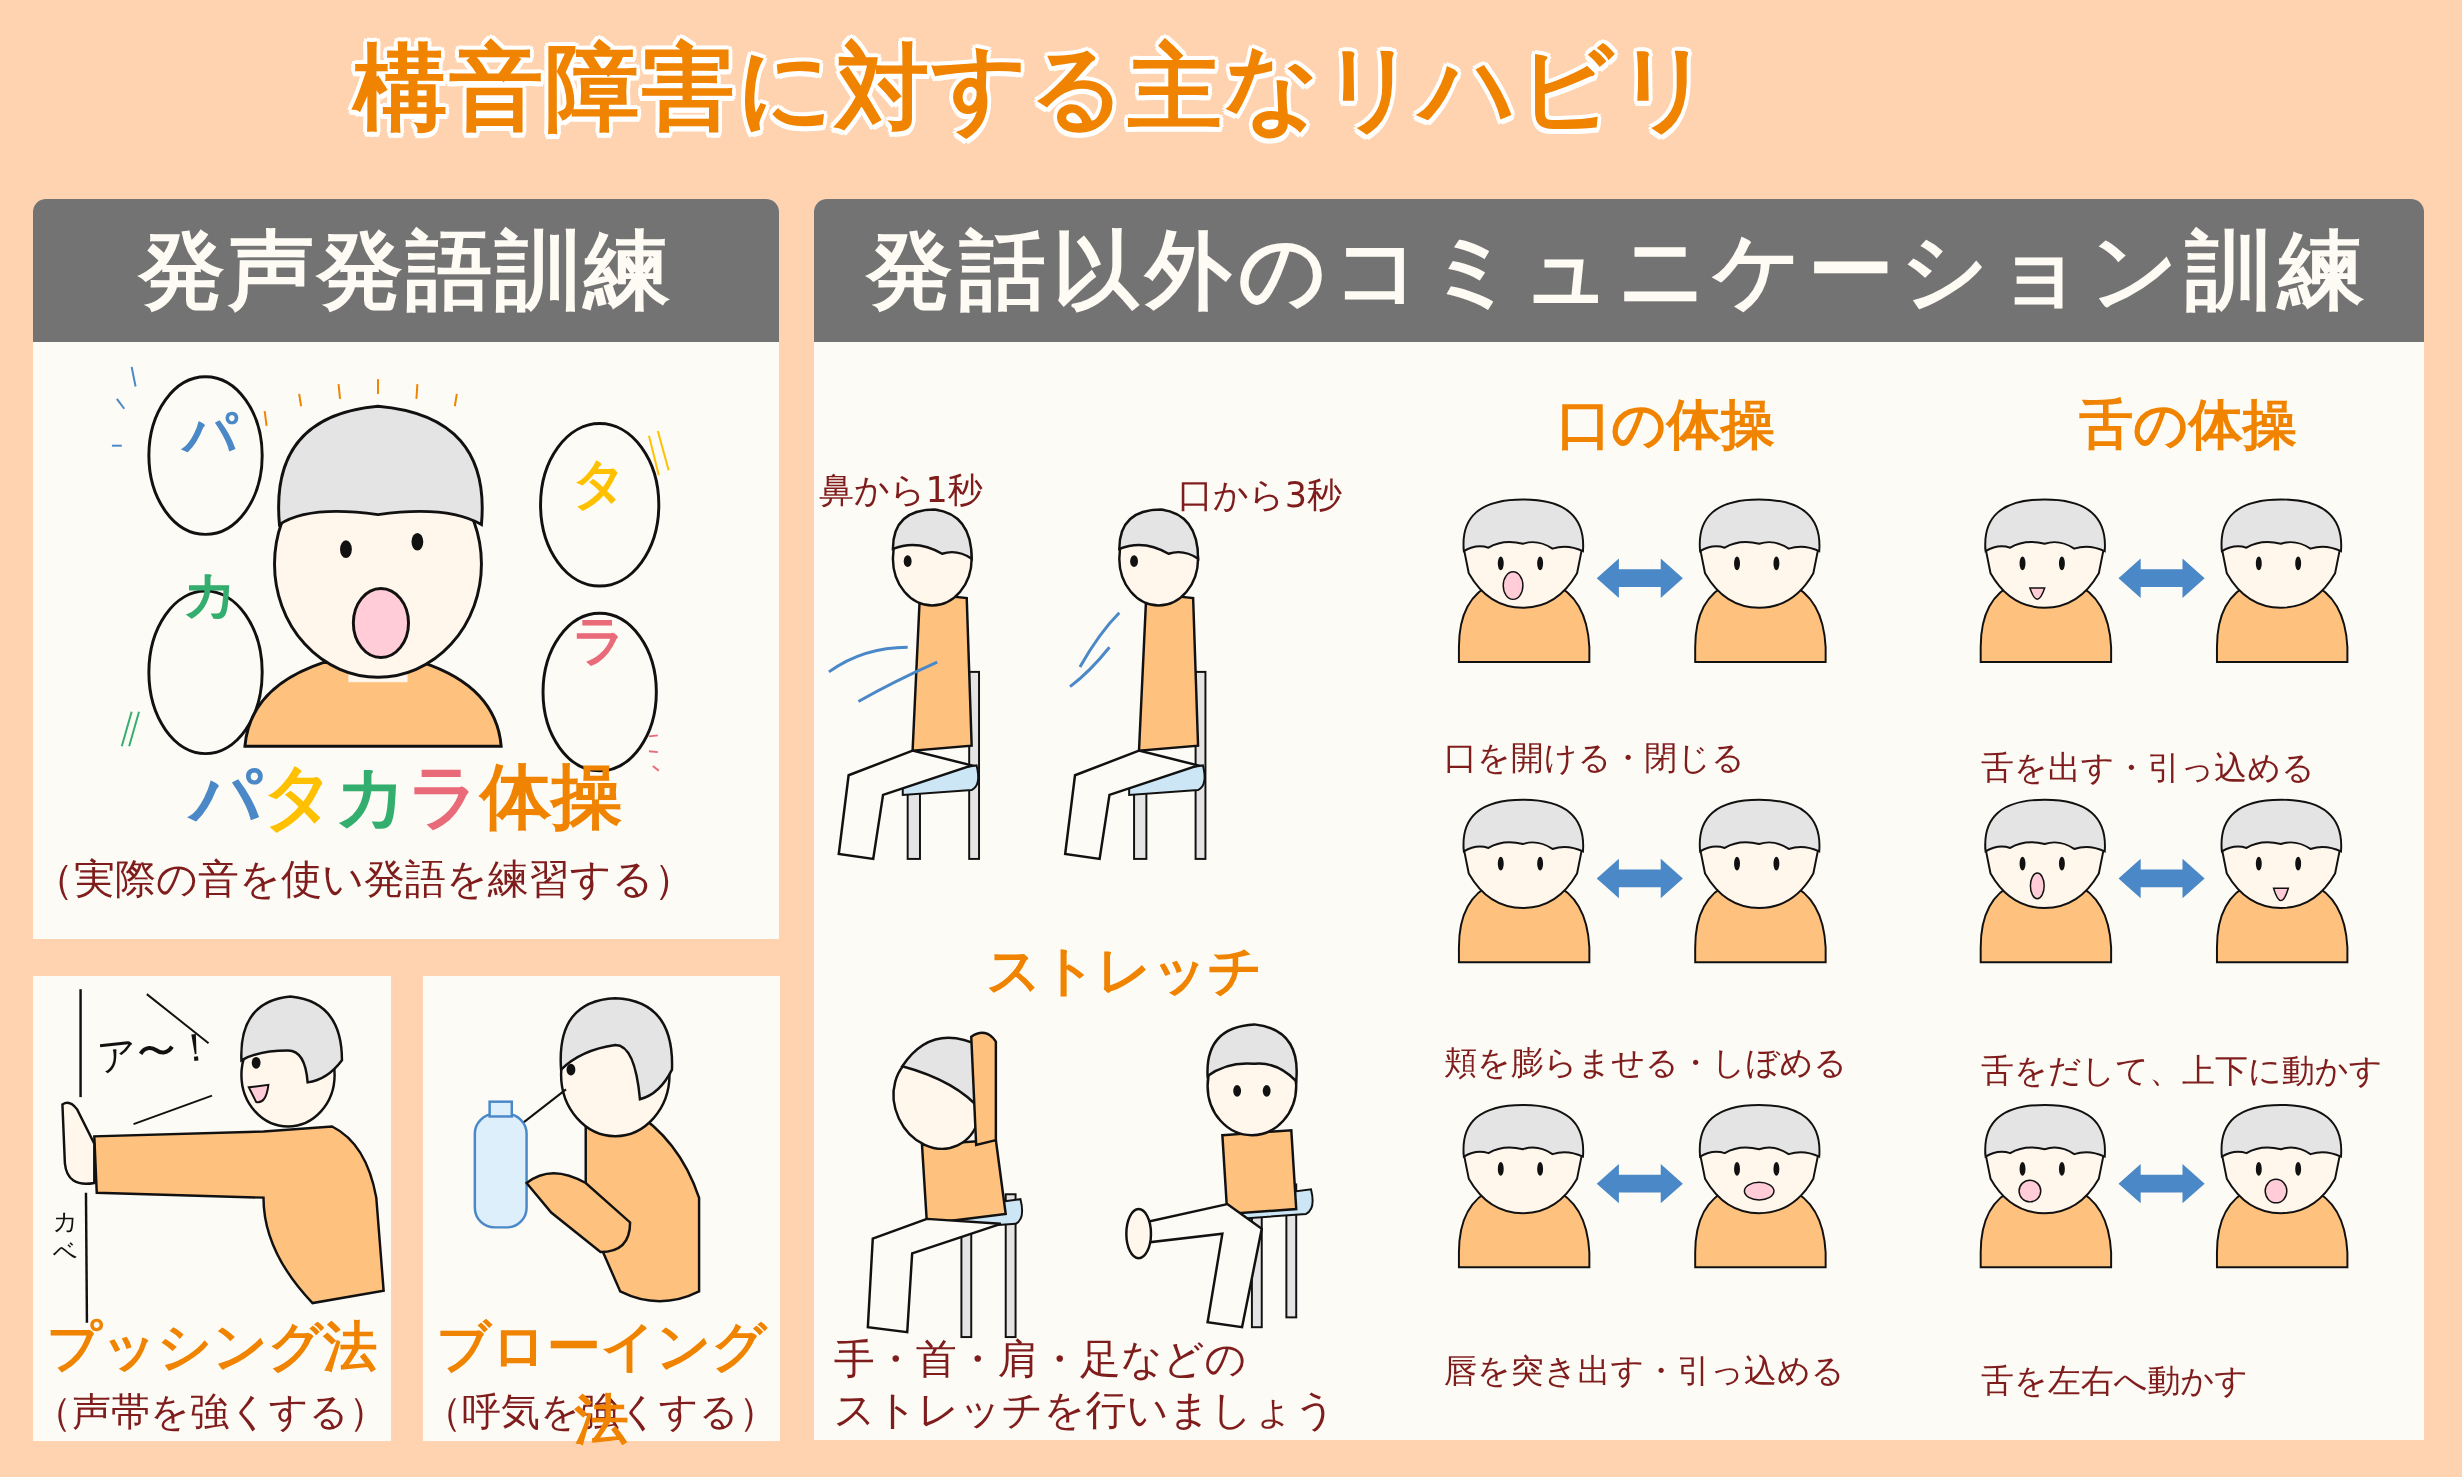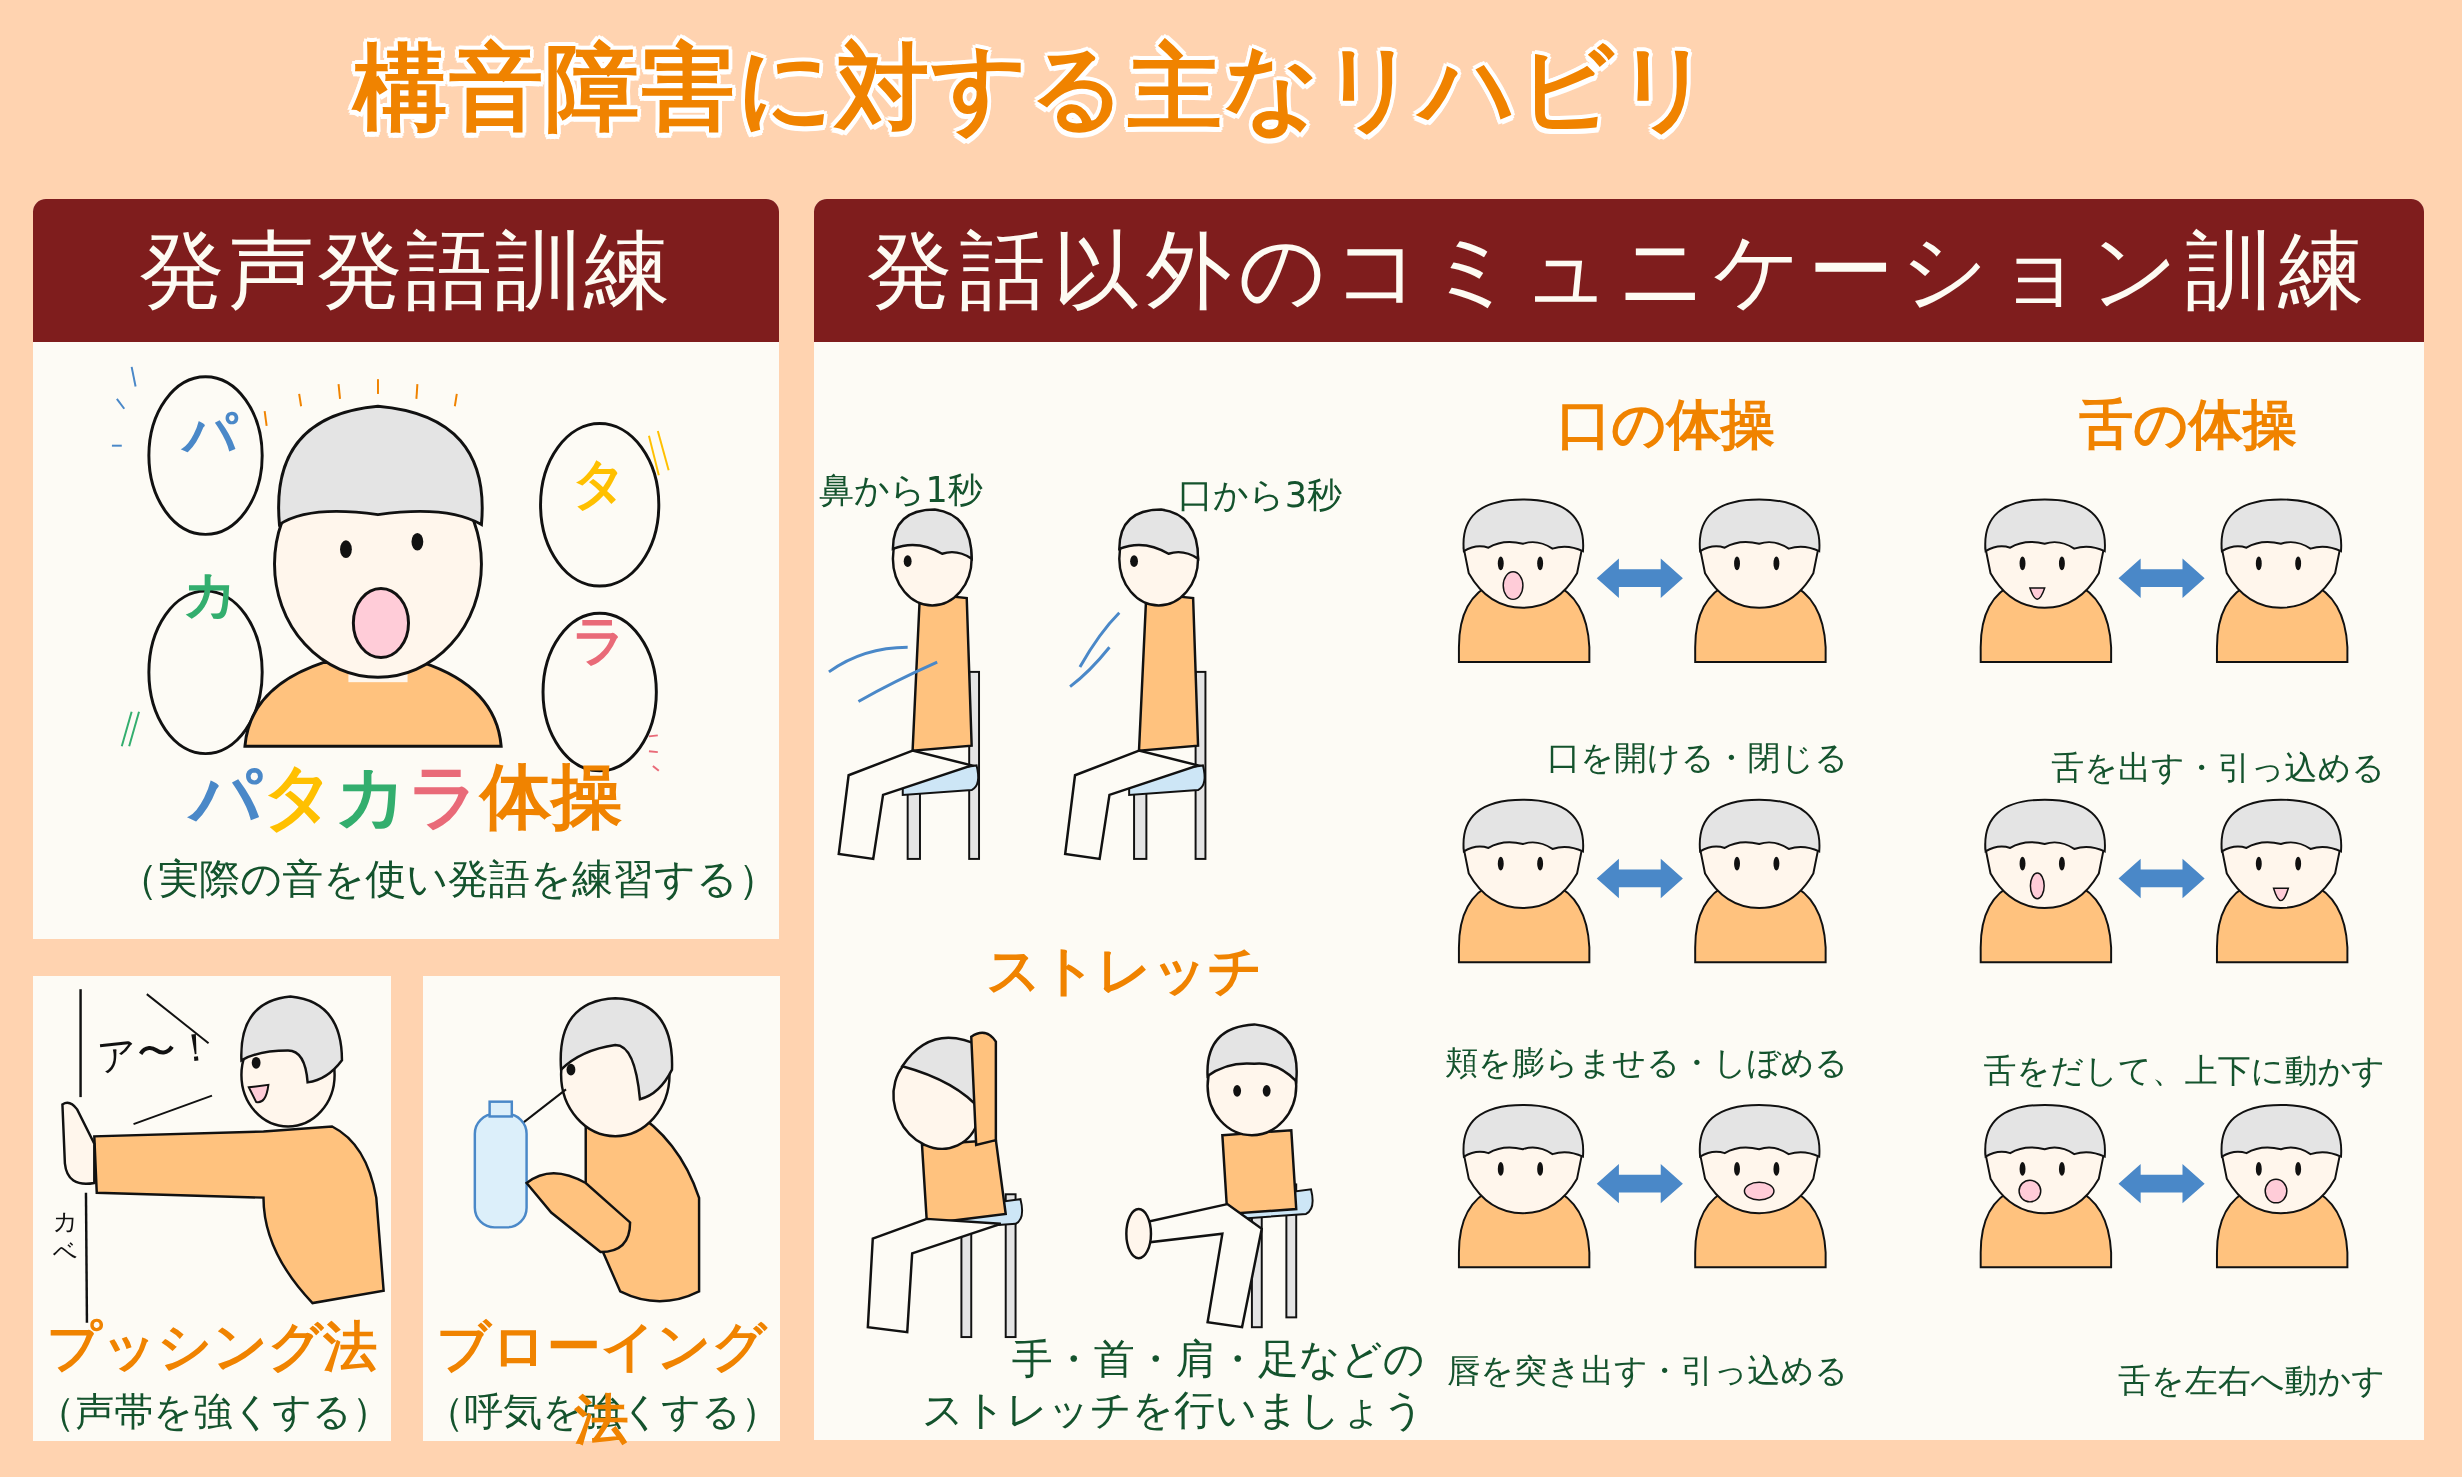--- a/index.html
+++ b/index.html
@@ -22,9 +22,10 @@
   .card { background:#FDFBF5; }
   .card-head {
     position:absolute; left:0; right:0; top:0; height:143px;
-    background:#7f1d1d; border-radius:12.8px 12.8px 0 0;
+    background:#737373; border-radius:12.8px 12.8px 0 0;
     color:#FDFBF3; font-size:86px; text-align:center; line-height:143px;
     letter-spacing:3px;
+    font-weight:bold;
   }
   .orange-h { color:#F08300; font-weight:bold; text-align:center; }
   .txt { color:#14532d; text-align:right; white-space:nowrap; }

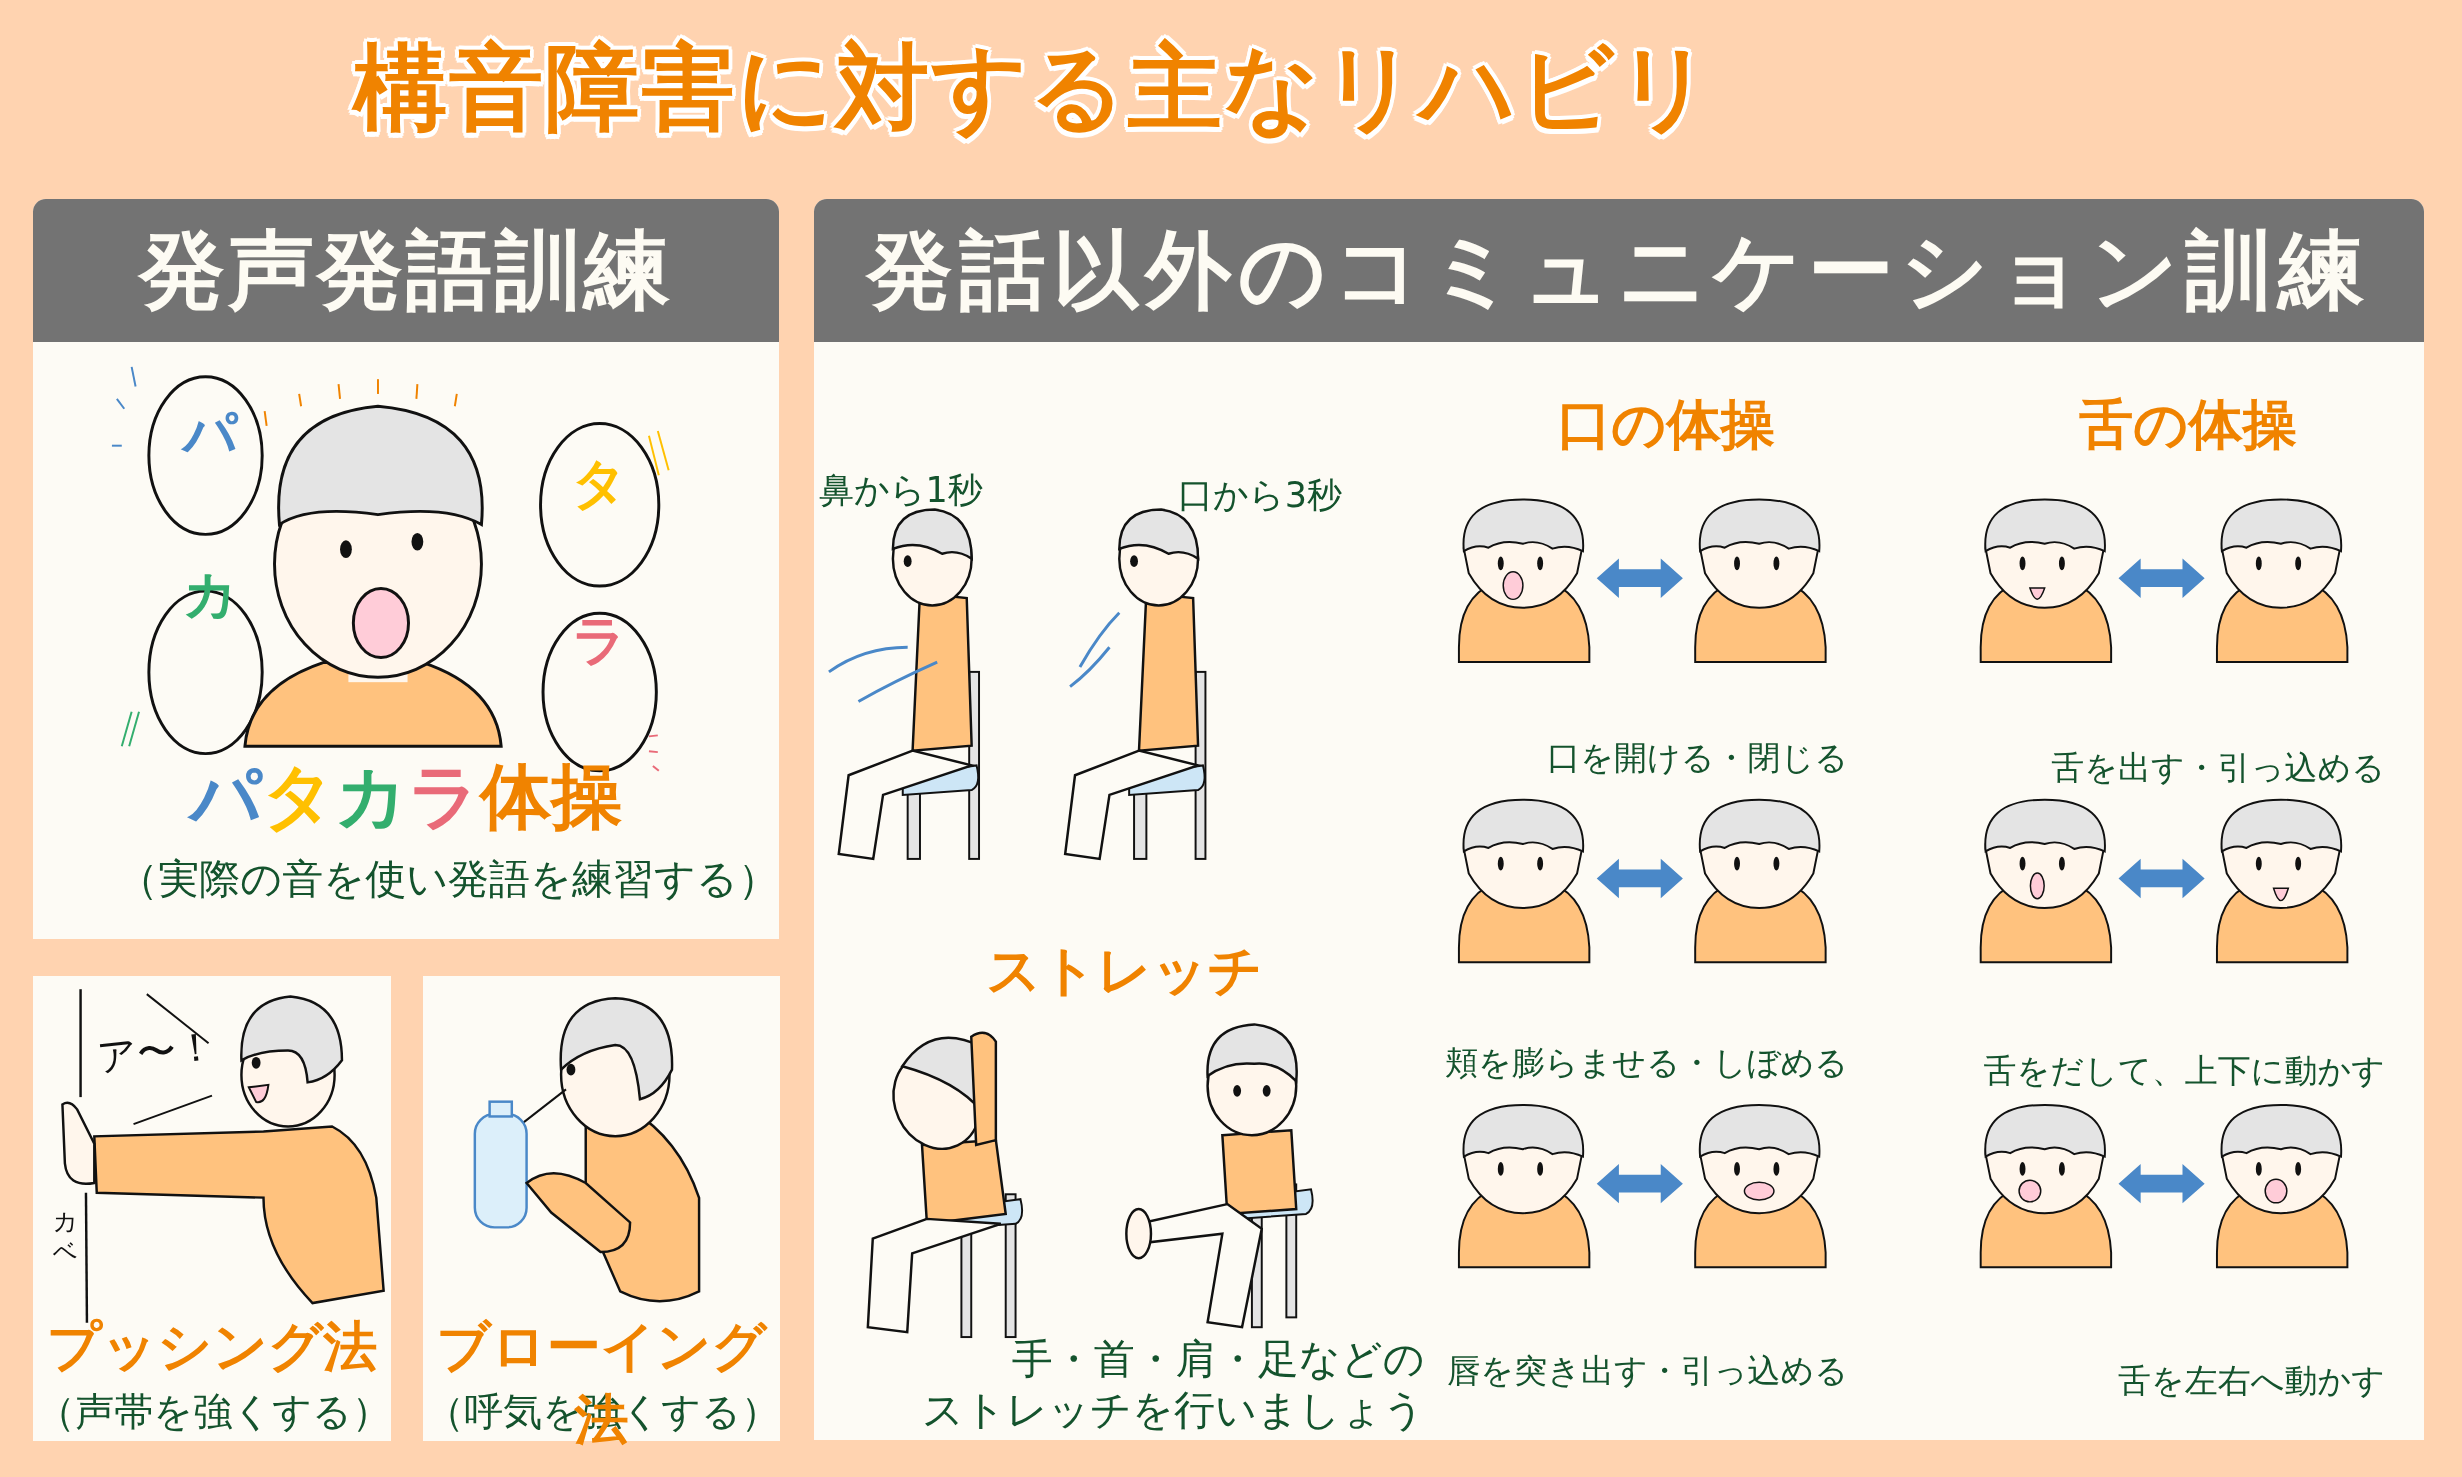--- a/index.html
+++ b/index.html
@@ -28,7 +28,7 @@
     font-weight:bold;
   }
   .orange-h { color:#F08300; font-weight:bold; text-align:center; }
-  .txt { color:#14532d; text-align:right; white-space:nowrap; }
+  .txt { color:#7f1d1d; text-align:left; white-space:nowrap; }
   svg { overflow:visible; }
 </style>
 </head>

